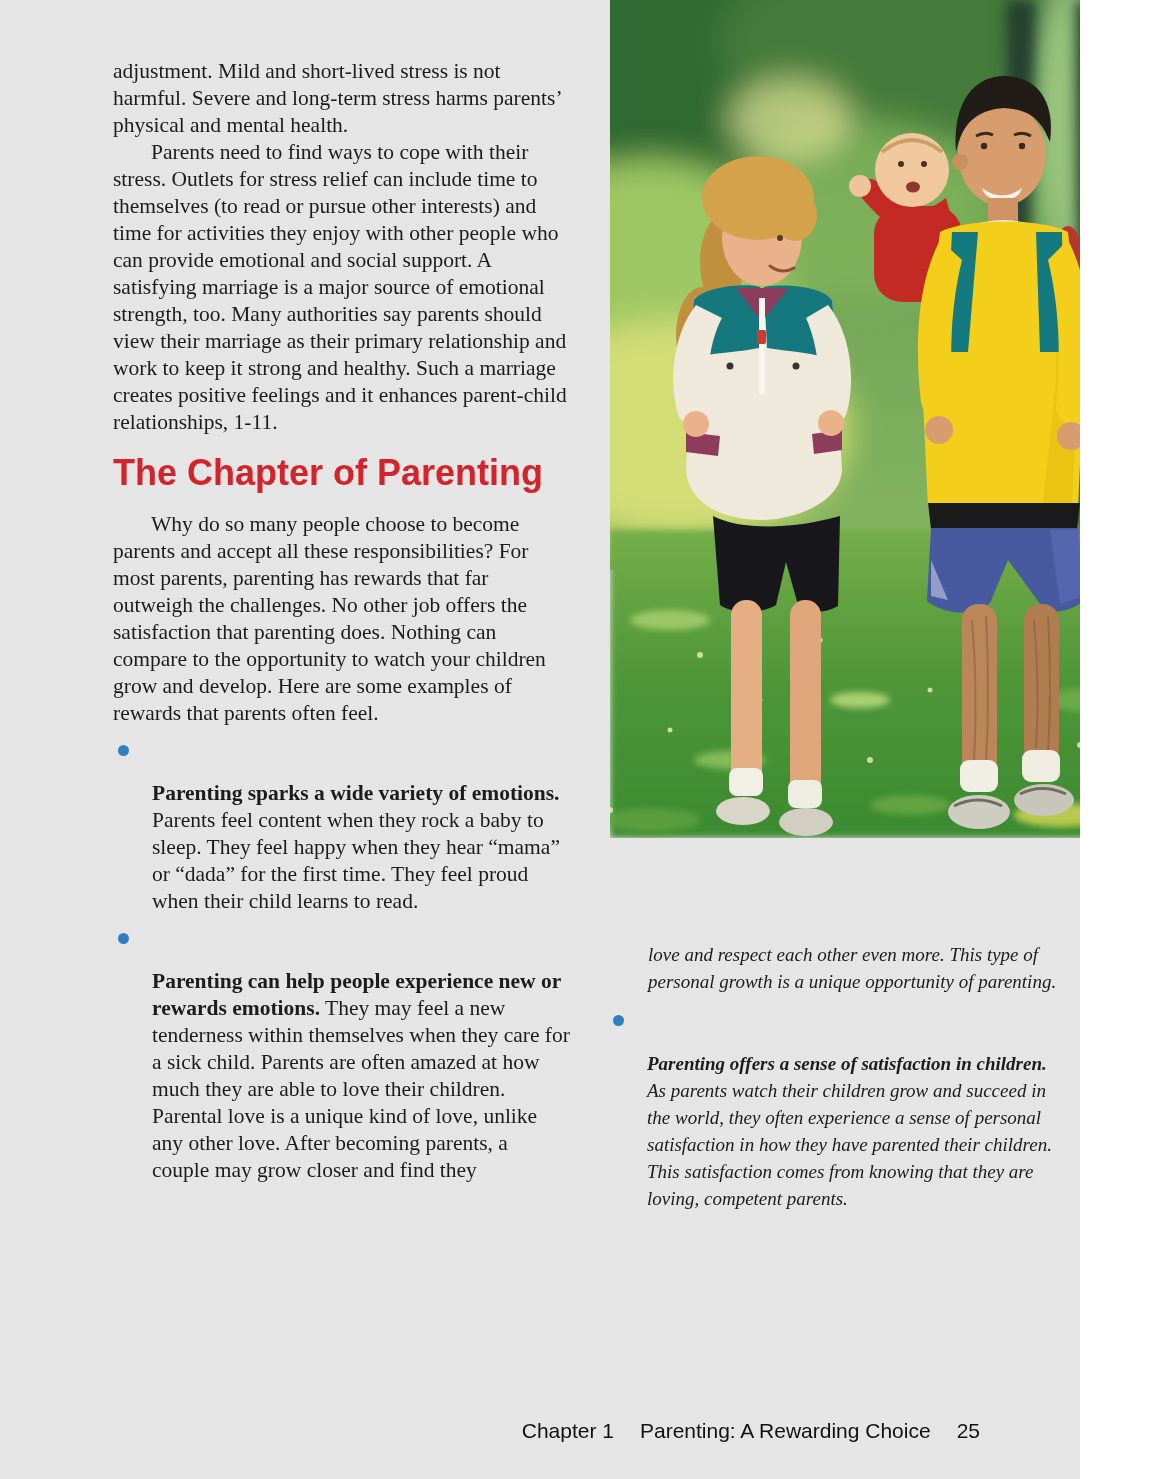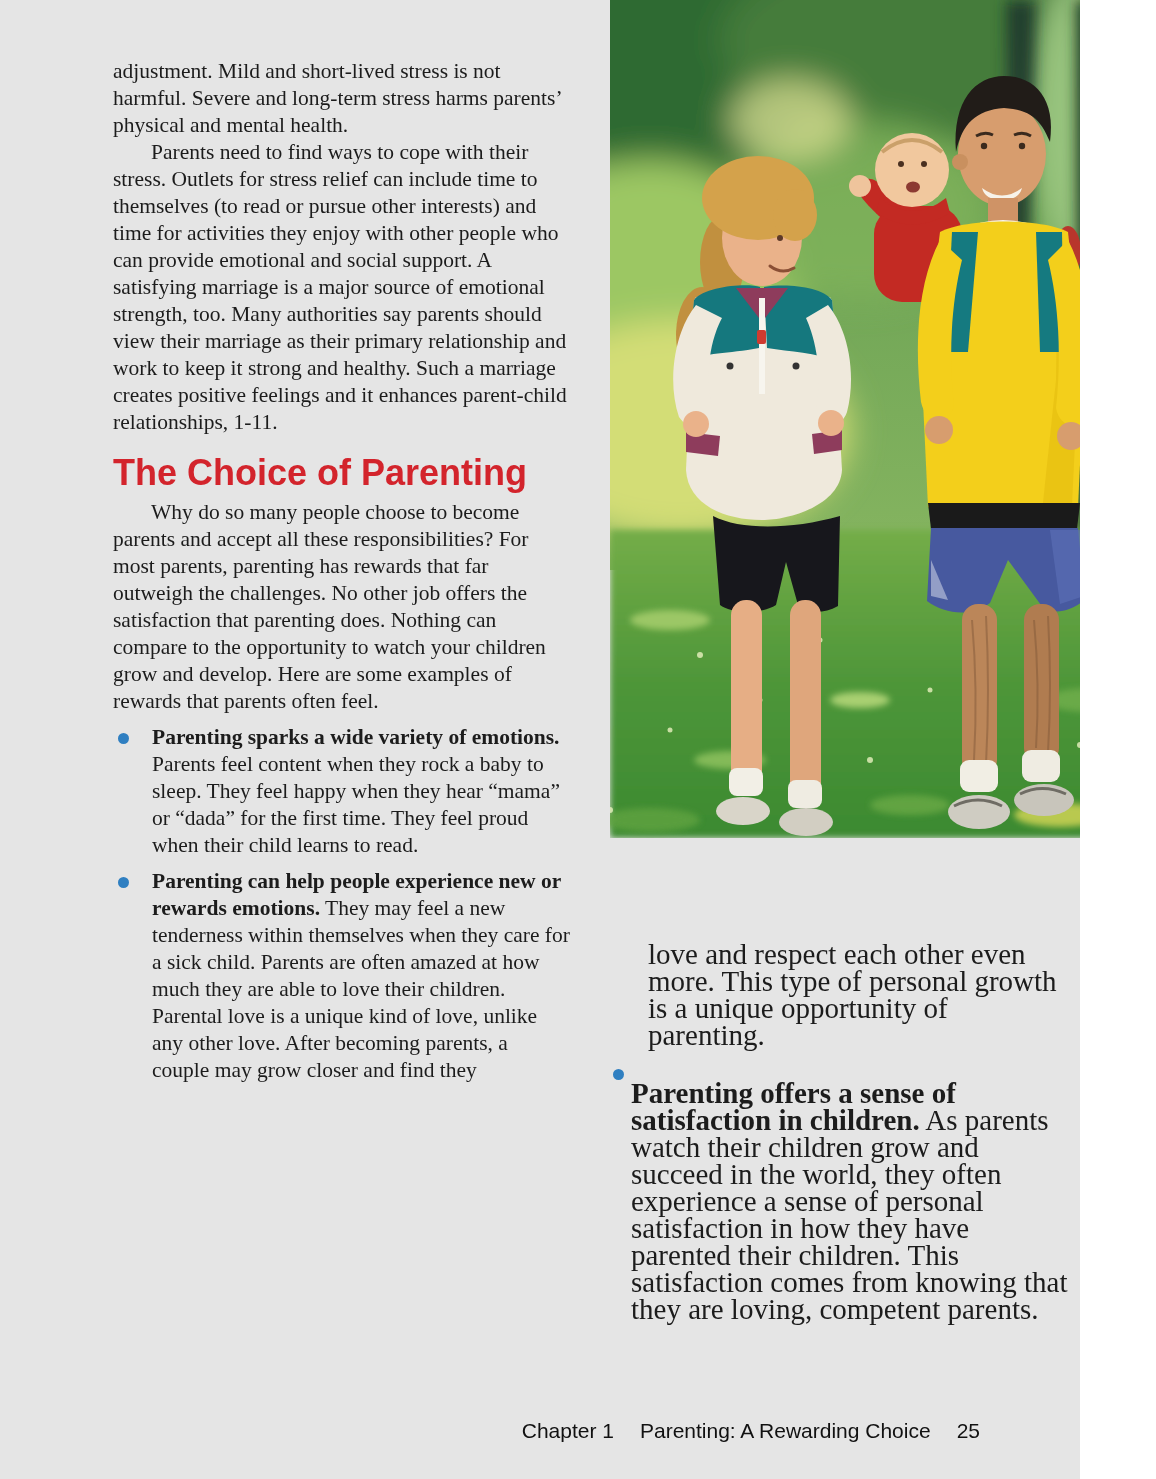--- a/index.html
+++ b/index.html
@@ -83,7 +83,7 @@
   <div id="left-col">
     <p>adjustment. Mild and short-lived stress is not harmful. Severe and long-term stress harms parents’ physical and mental health.</p>
     <p class="indent">Parents need to find ways to cope with their stress. Outlets for stress relief can include time to themselves (to read or pursue other interests) and time for activities they enjoy with other people who can provide emotional and social support. A satisfying marriage is a major source of emotional strength, too. Many authorities say parents should view their marriage as their primary relationship and work to keep it strong and healthy. Such a marriage creates positive feelings and it enhances parent-child relationships, 1-11.</p>
-    <h2 class="section-heading">The Choice of Parenting</h2>
+    <h2 class="section-heading">The Chapter of Parenting</h2>
     <p class="indent after-heading">Why do so many people choose to become parents and accept all these responsibilities? For most parents, parenting has rewards that far outweigh the challenges. No other job offers the satisfaction that parenting does. Nothing can compare to the opportunity to watch your children grow and develop. Here are some examples of rewards that parents often feel.</p>
 
     <div class="bullet-item">

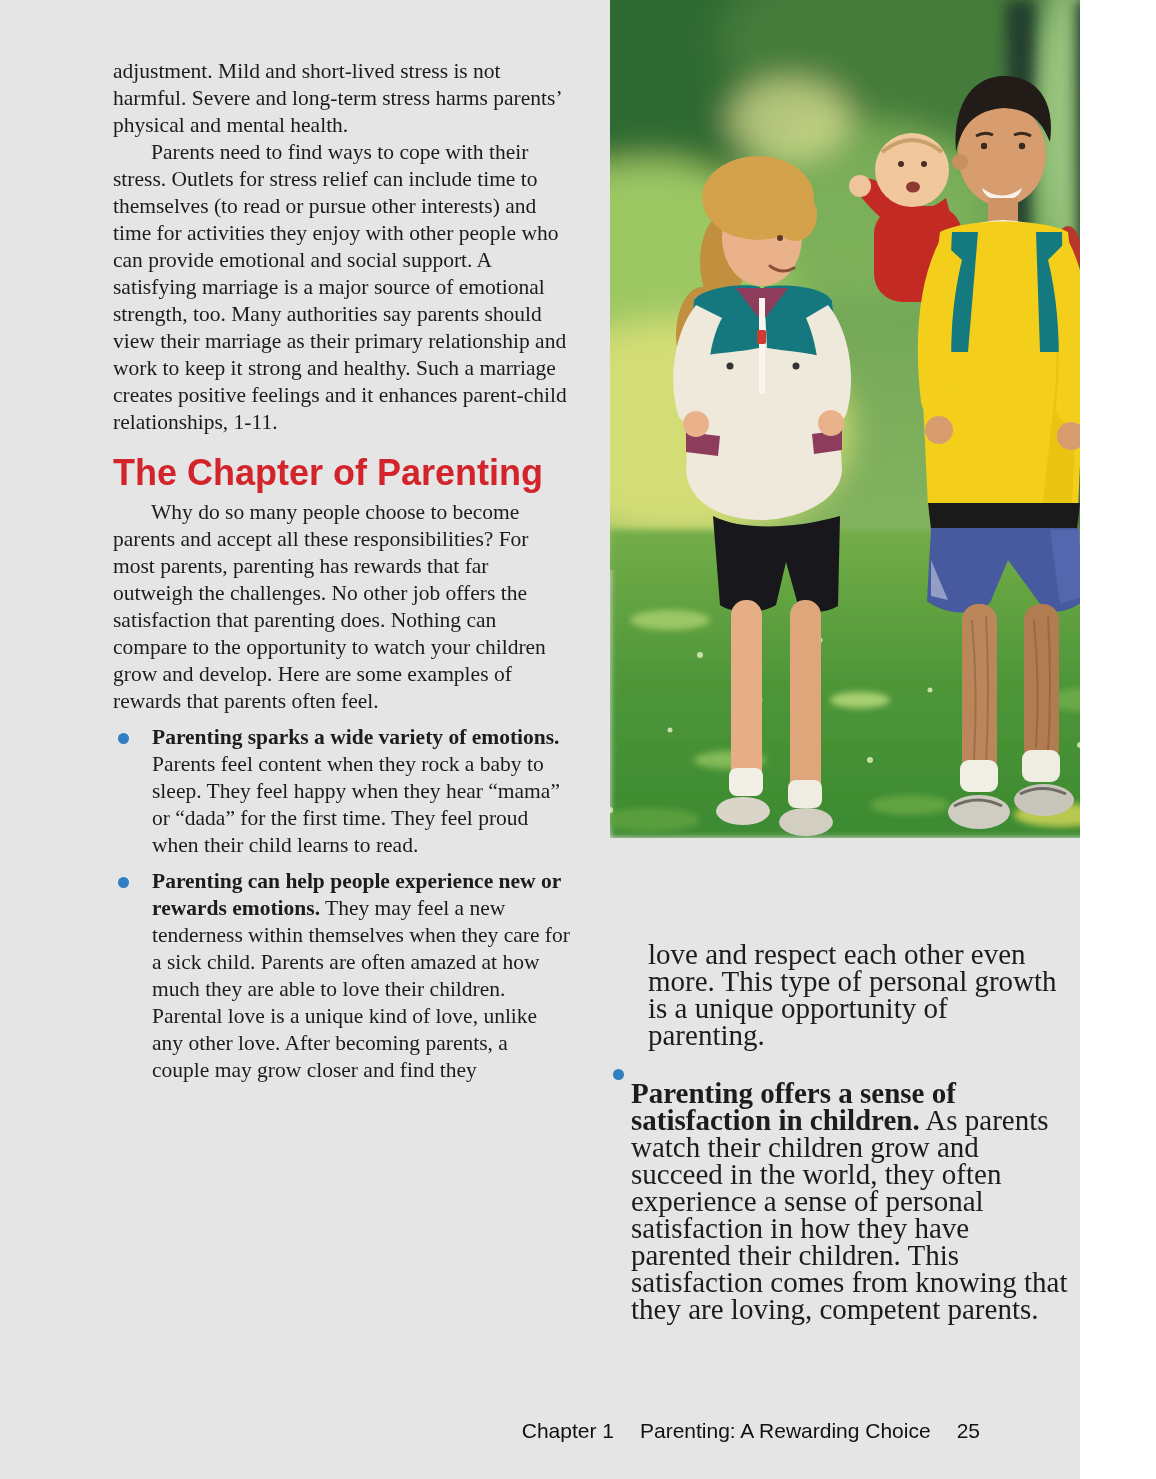--- a/index.html
+++ b/index.html
@@ -26,7 +26,7 @@
     color:#d3242c;
     letter-spacing:0px;
   }
-  #left-col .after-heading{margin-top:4px;}
+  #left-col .after-heading{margin-top:16px;}
   
   .bullet-item{
     display:flex;align-items:flex-start;

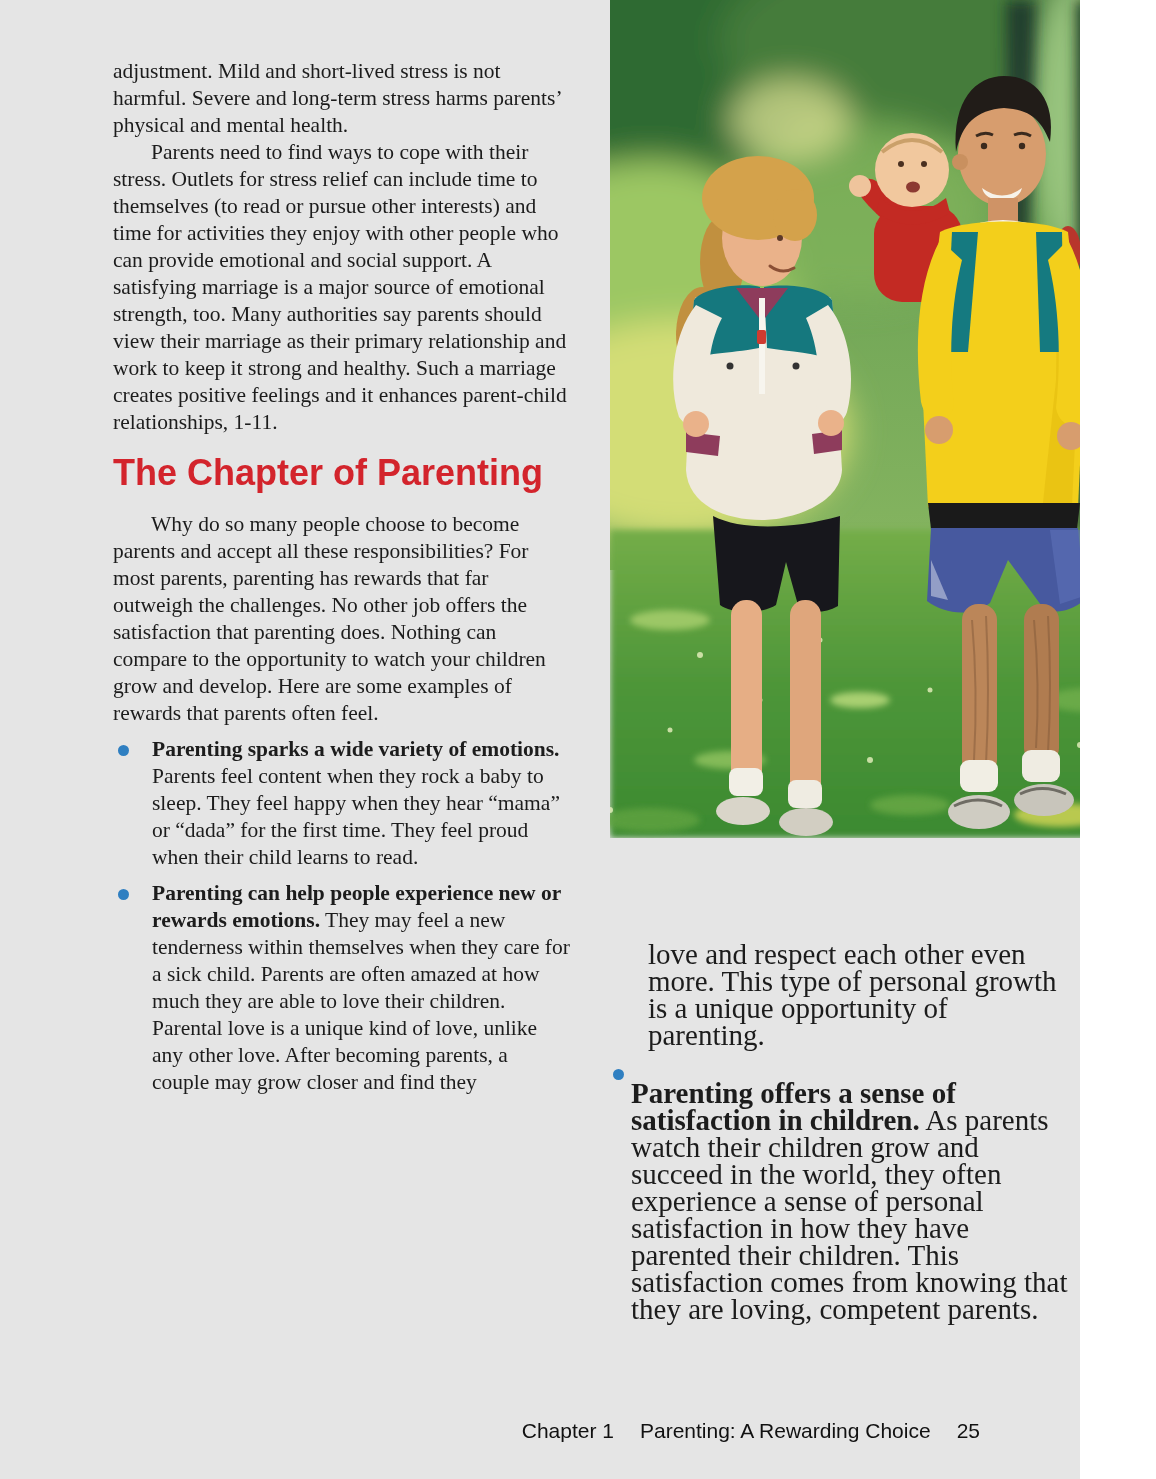--- a/index.html
+++ b/index.html
@@ -41,6 +41,7 @@
   .bullet-item .btext{
     flex:1 1 auto;
     margin-left:23px;
+    margin-top:44px;
   }
   .bullet-item b{font-weight:bold;}
   

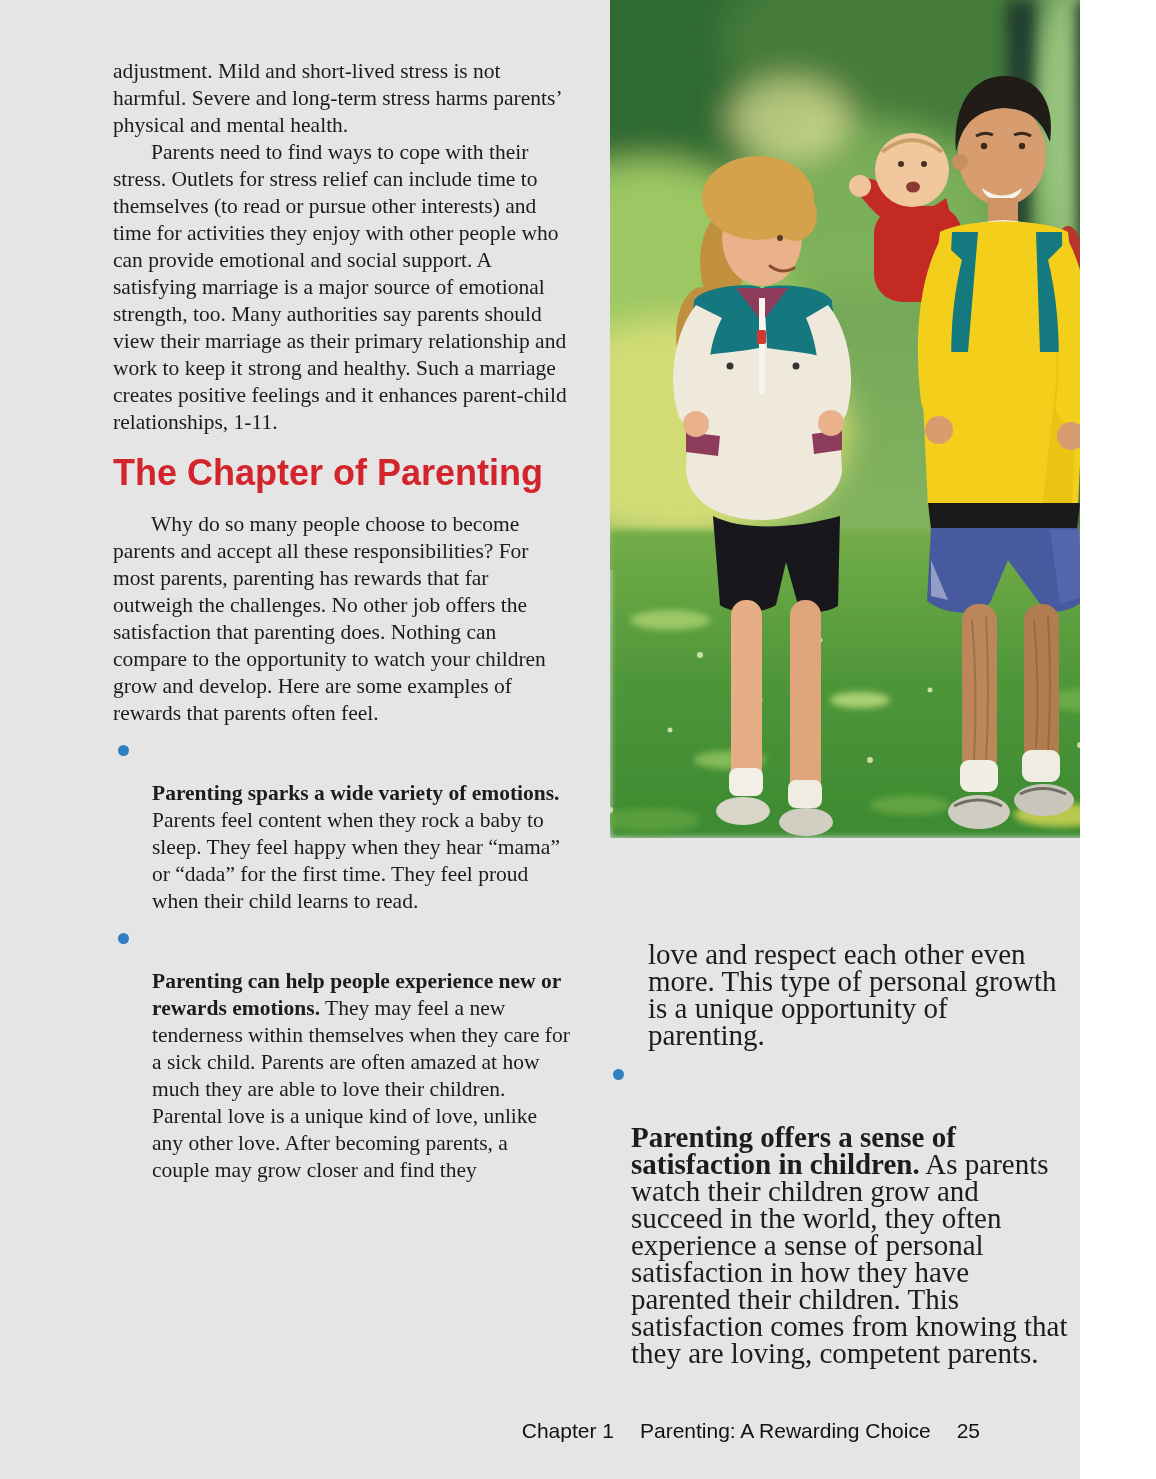--- a/index.html
+++ b/index.html
@@ -60,7 +60,7 @@
   }
   #right-col{
     position:absolute;left:608px;top:941px;width:462px;
-    font-size:29px;line-height:27px;
+    font-size:19px;line-height:27px;font-style:italic;
   }
   #right-col p.cont{margin:0 0 0 40px;}
   #right-col .bullet-item{margin-top:11px;flex-direction:column;}

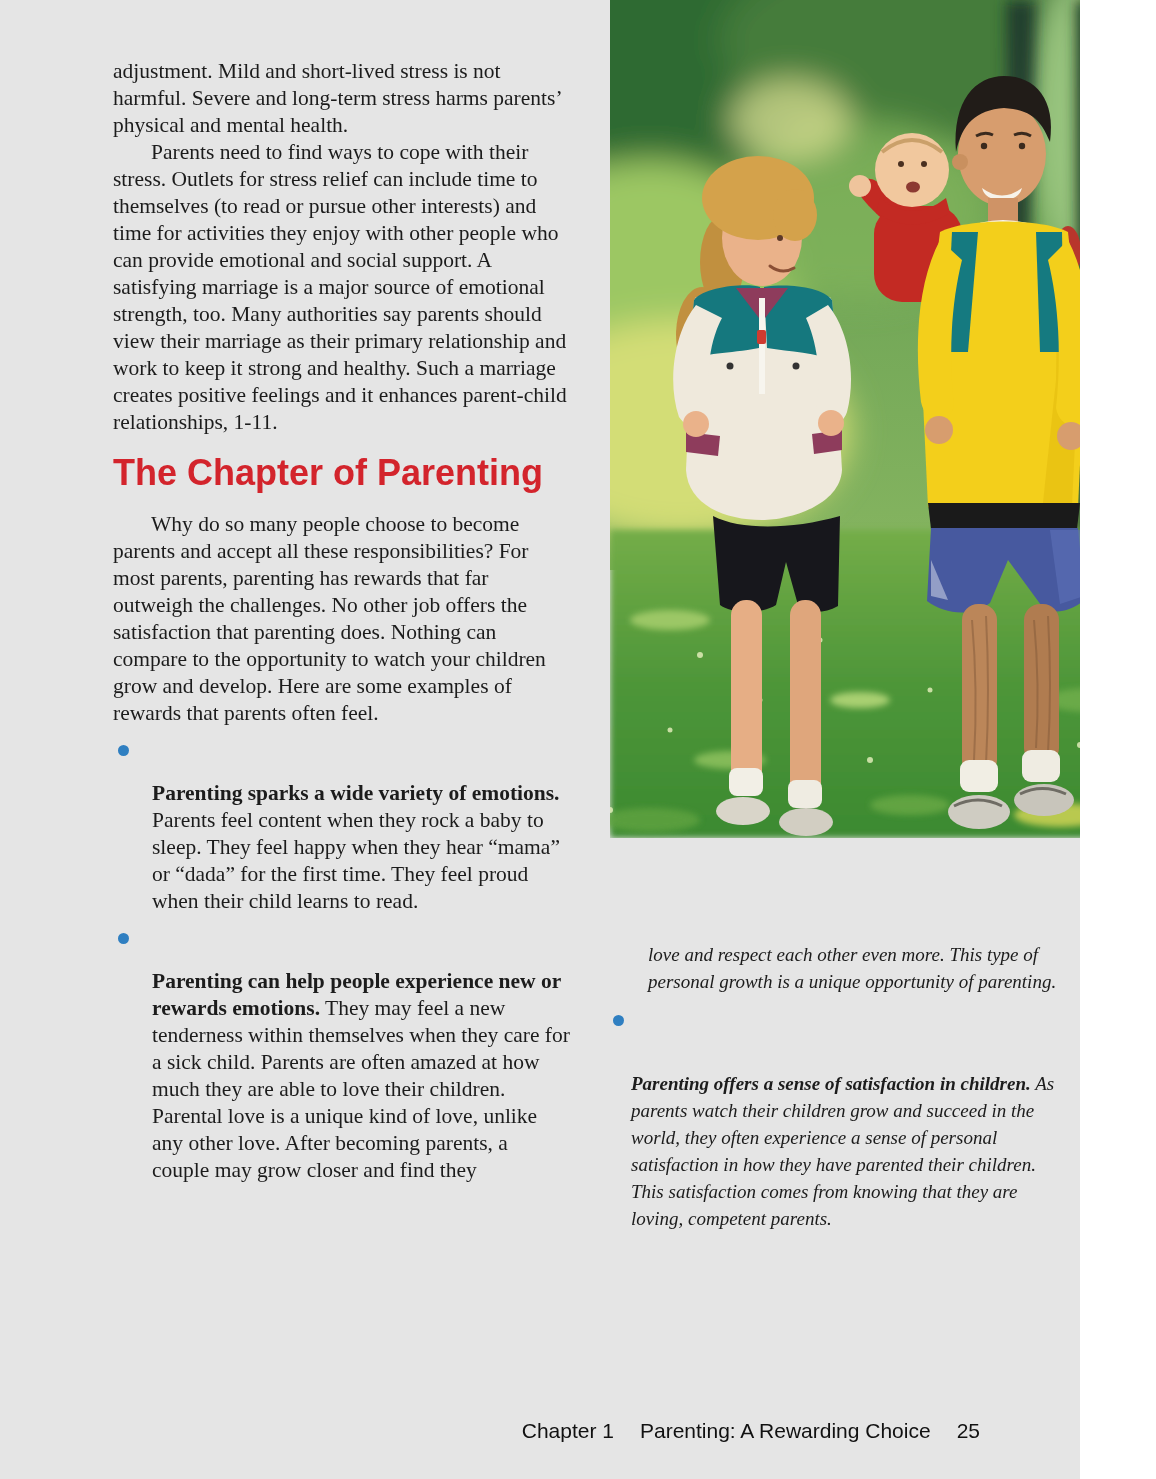--- a/index.html
+++ b/index.html
@@ -63,7 +63,7 @@
     font-size:19px;line-height:27px;font-style:italic;
   }
   #right-col p.cont{margin:0 0 0 40px;}
-  #right-col .bullet-item{margin-top:11px;flex-direction:column;}
+  #right-col .bullet-item{margin-top:11px;}
   
   #footer{
     position:absolute;top:1419px;right:100px;

